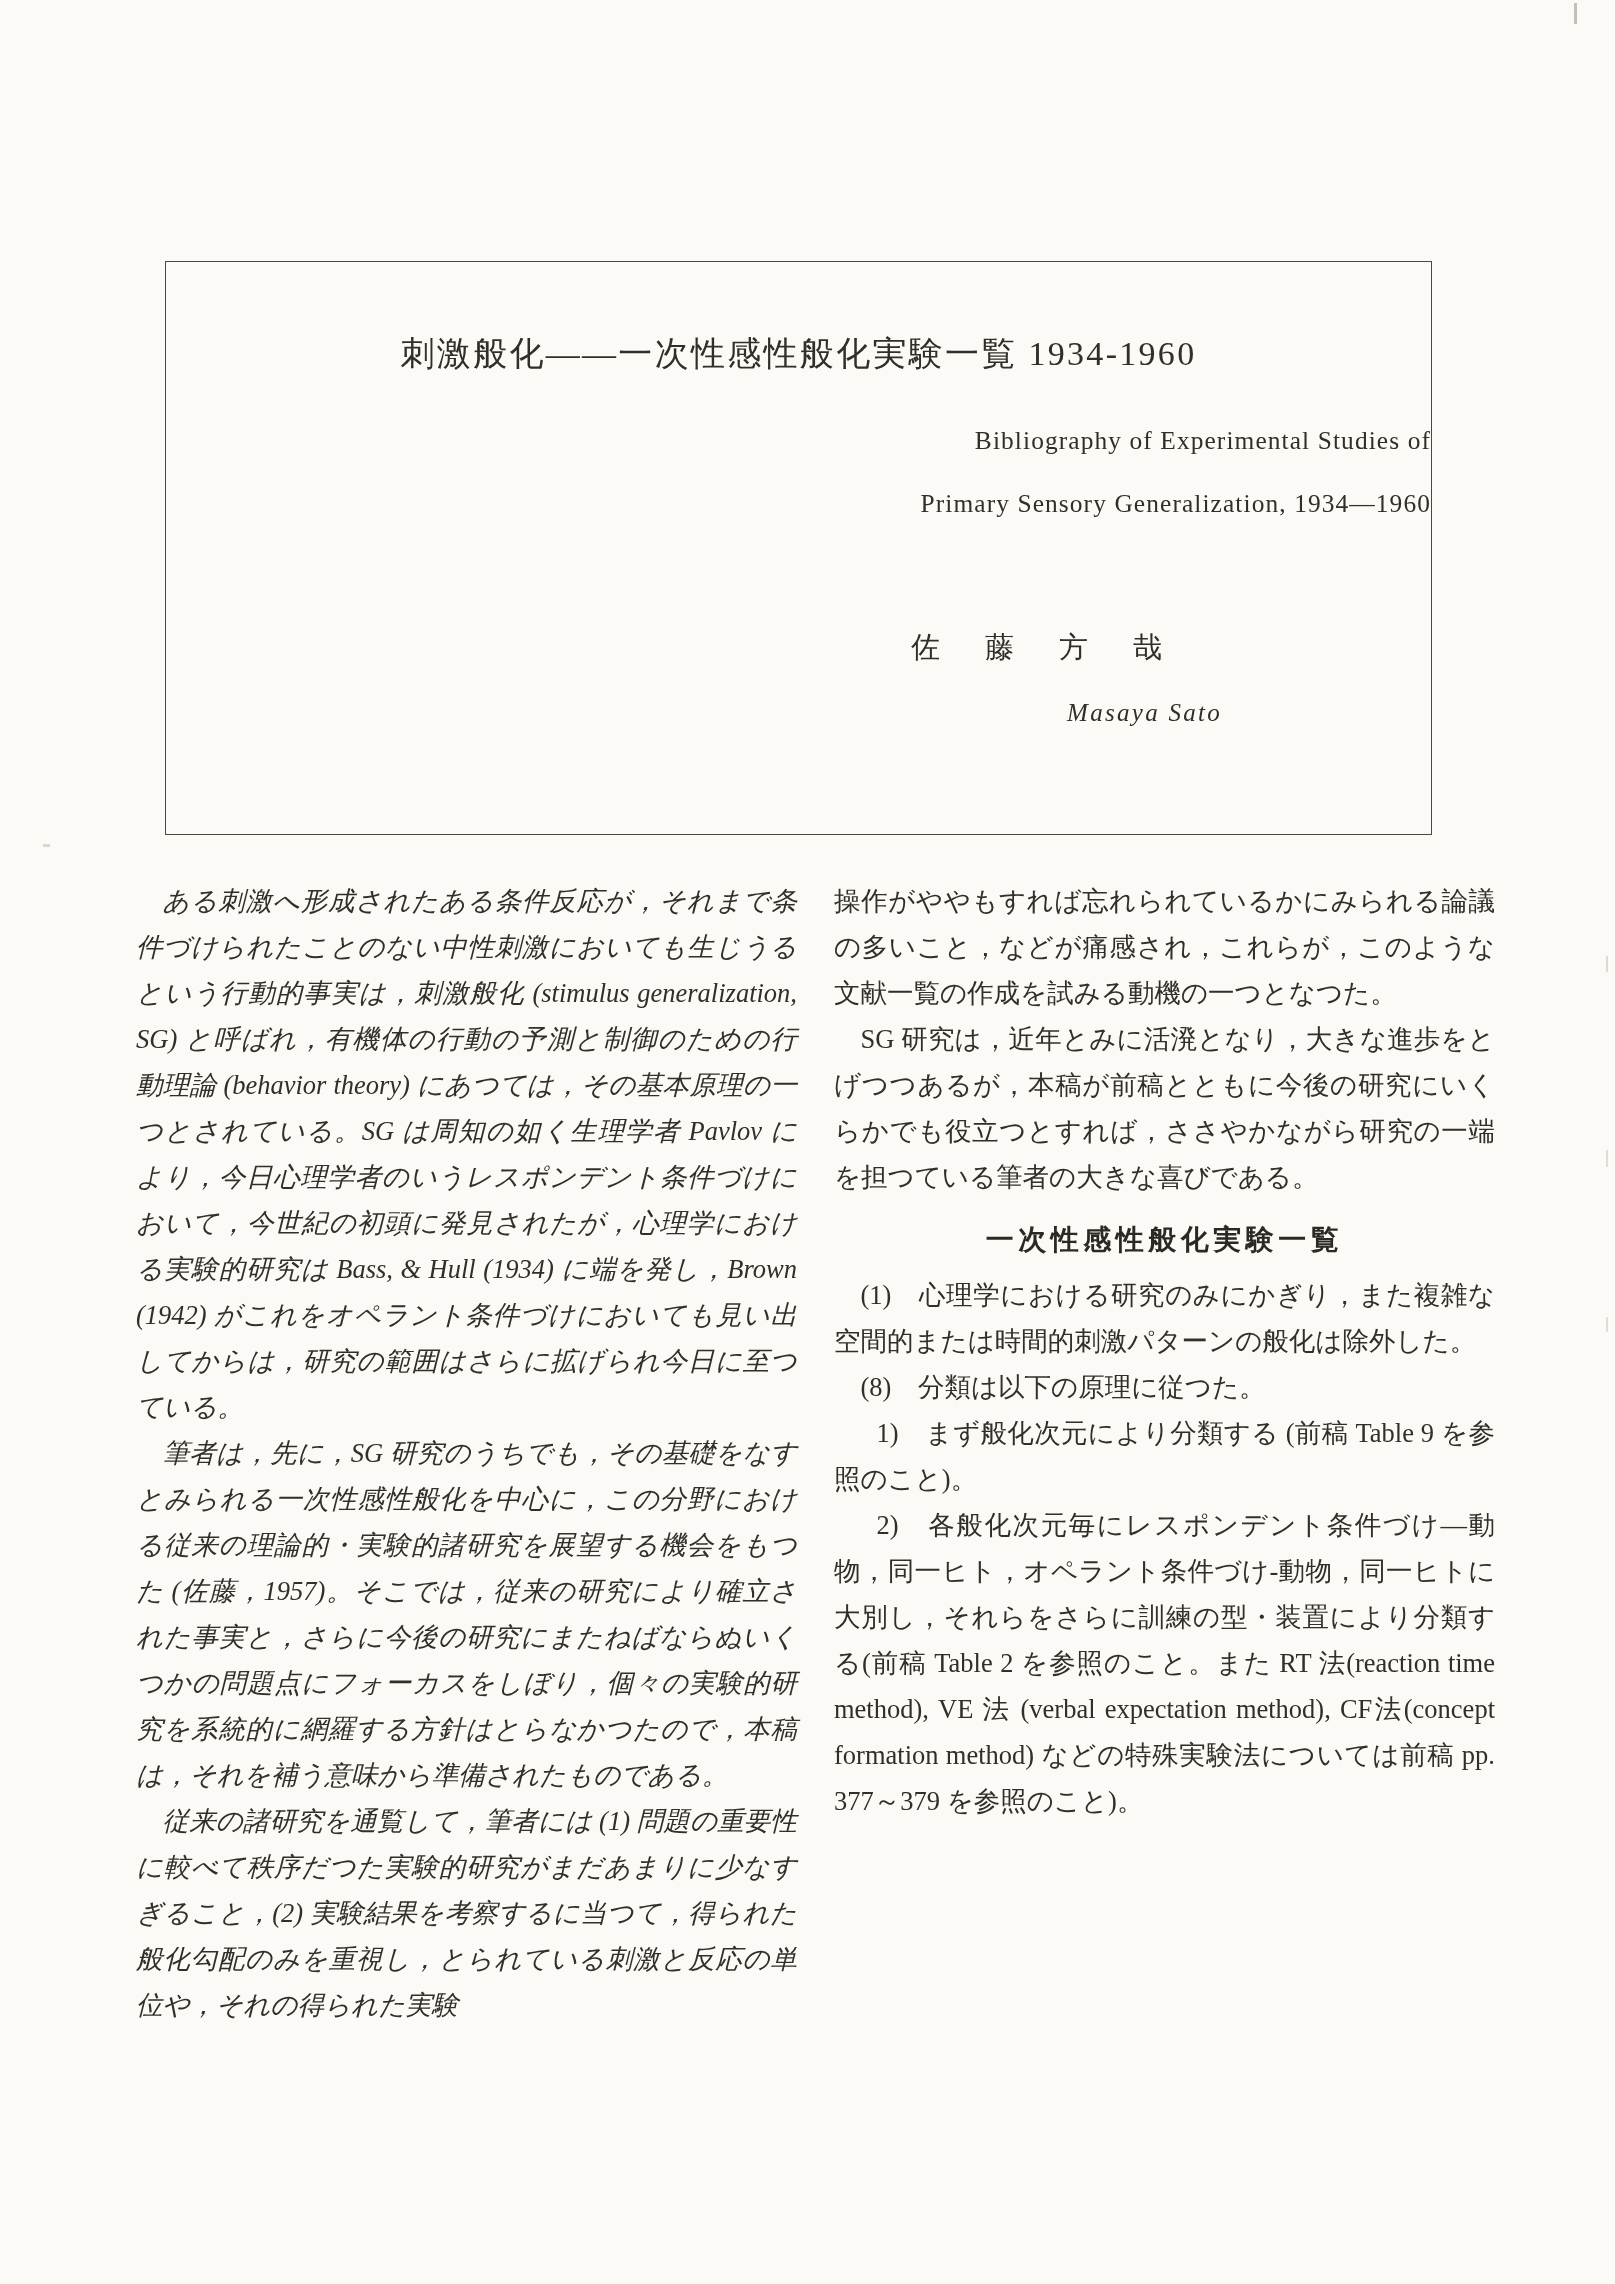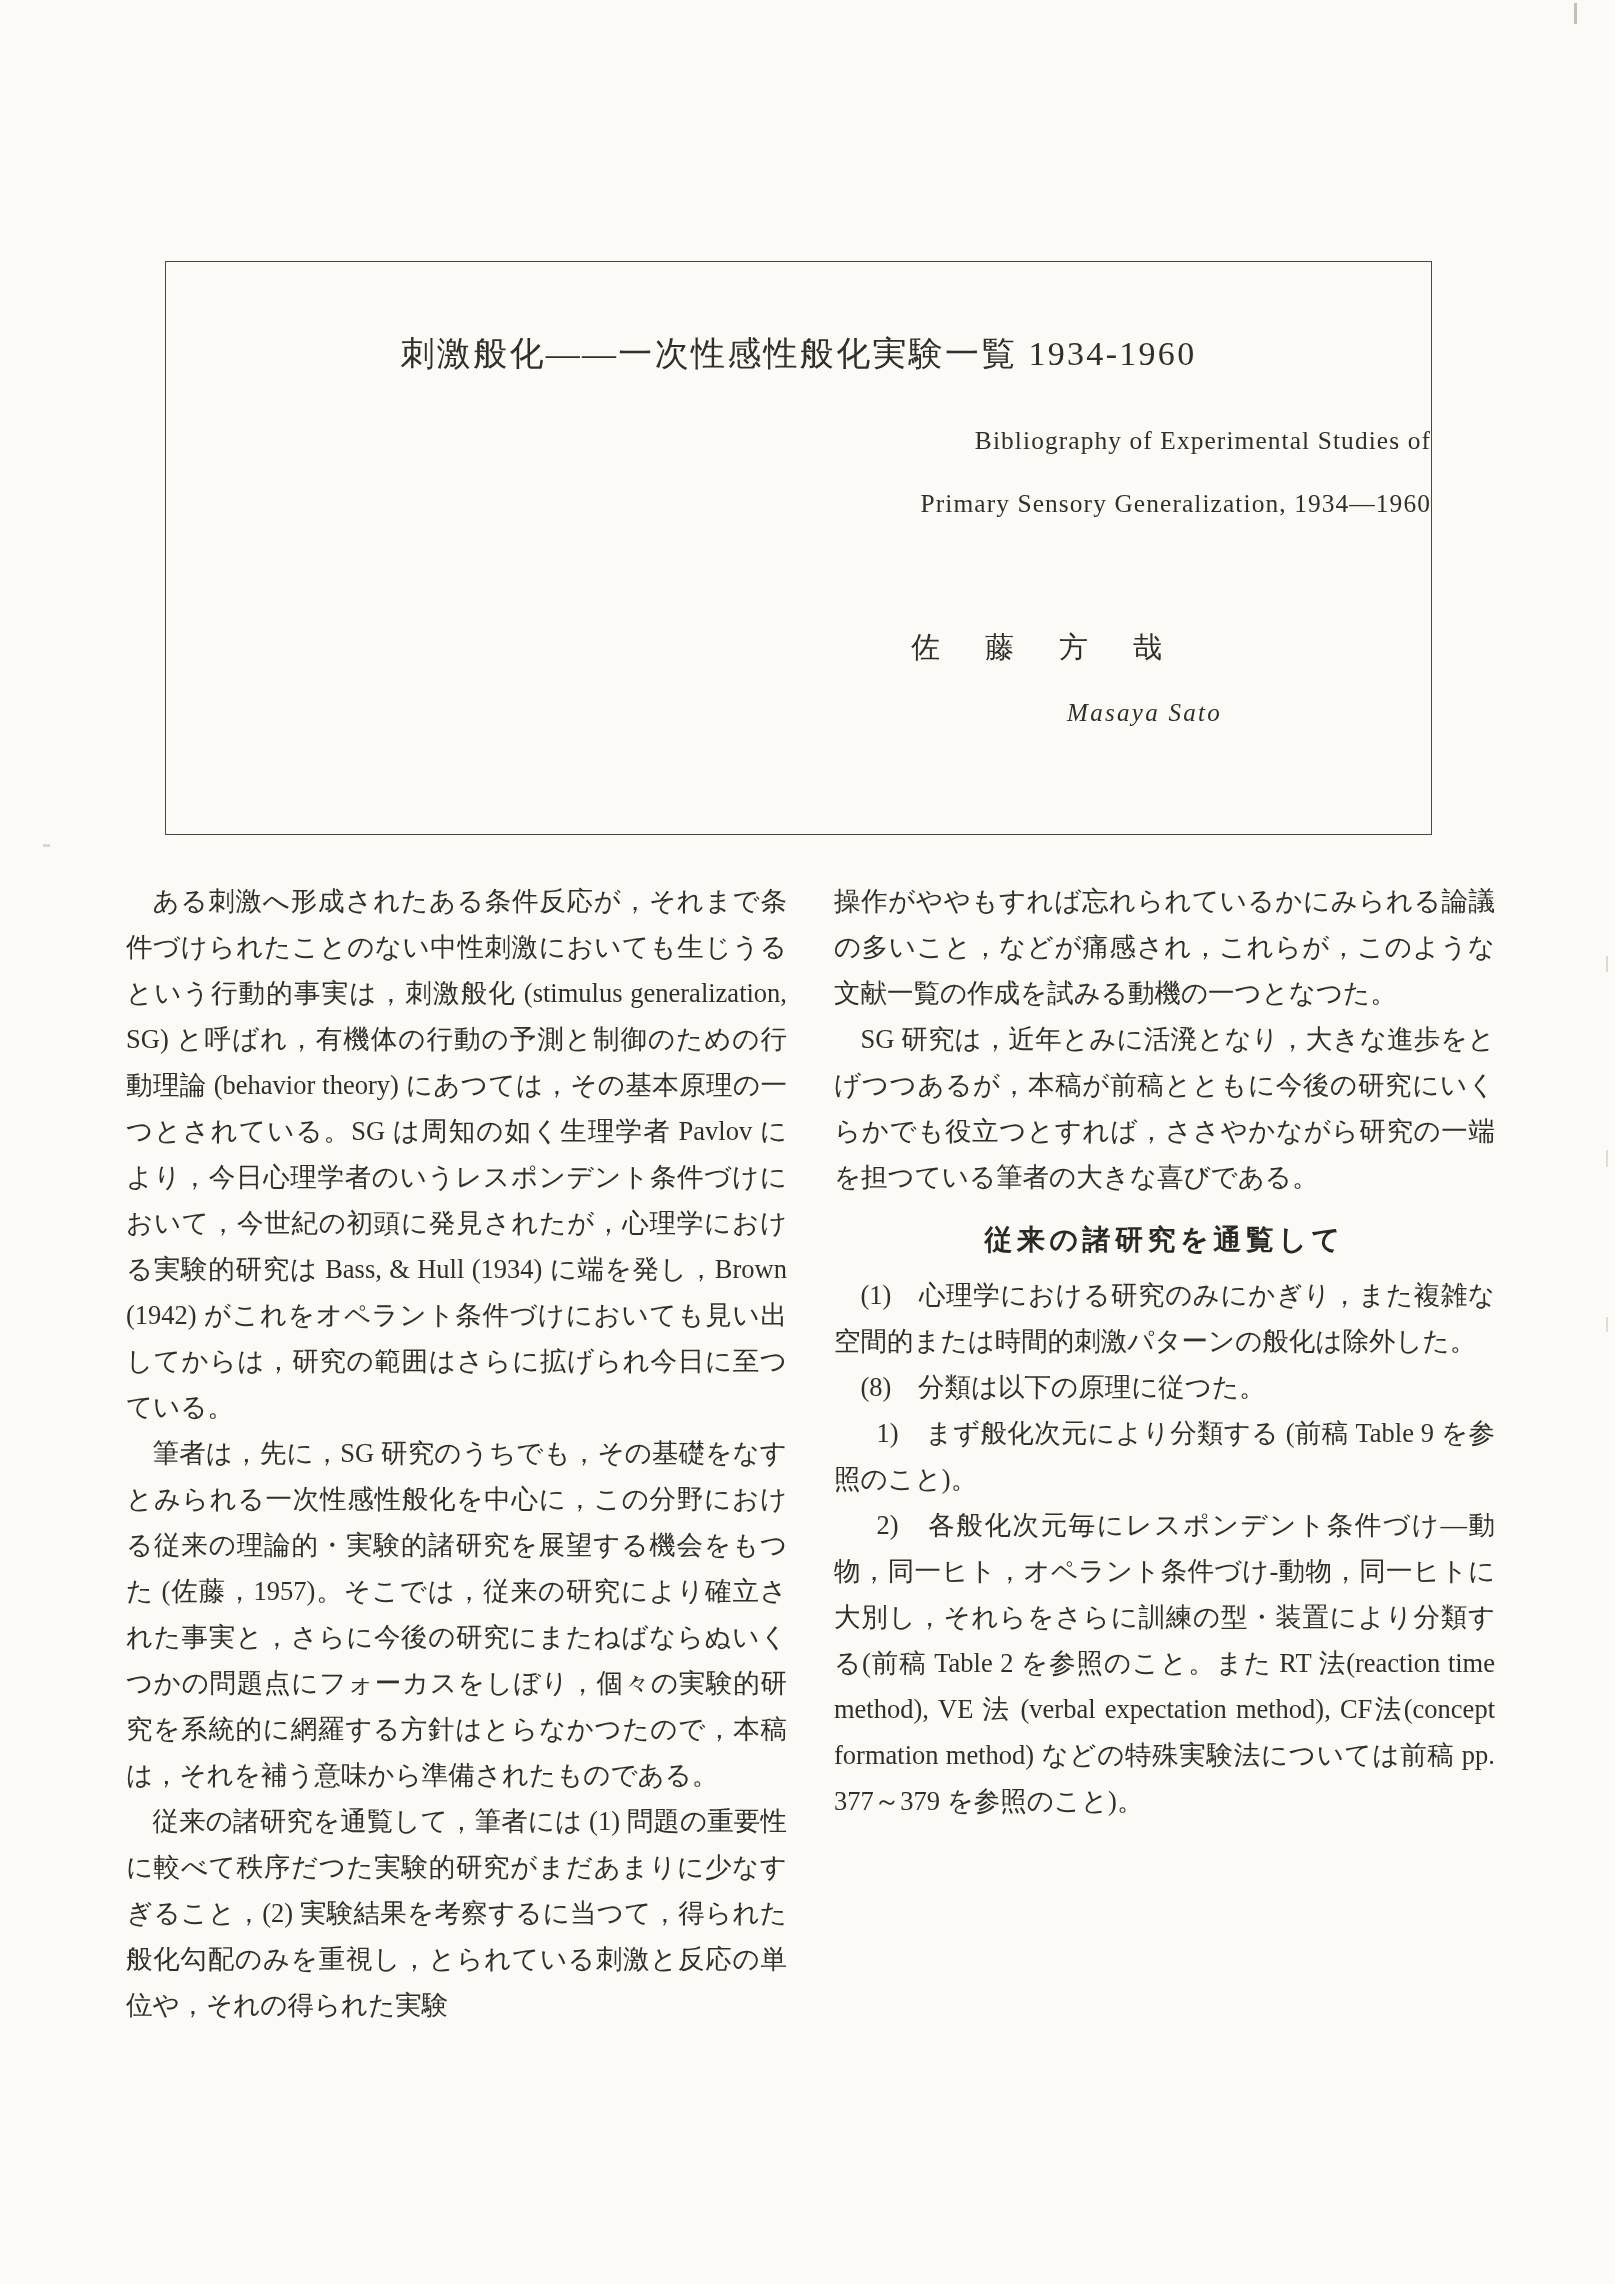--- a/index.html
+++ b/index.html
@@ -77,7 +77,7 @@
     line-height: 46px;
     text-align: justify;
   }
-  .col-left  { left: 126px; }
+  .col-left  { left: 136px; font-style: italic; }
   .col-right { left: 834px; }
   .col p {
     margin: 0;

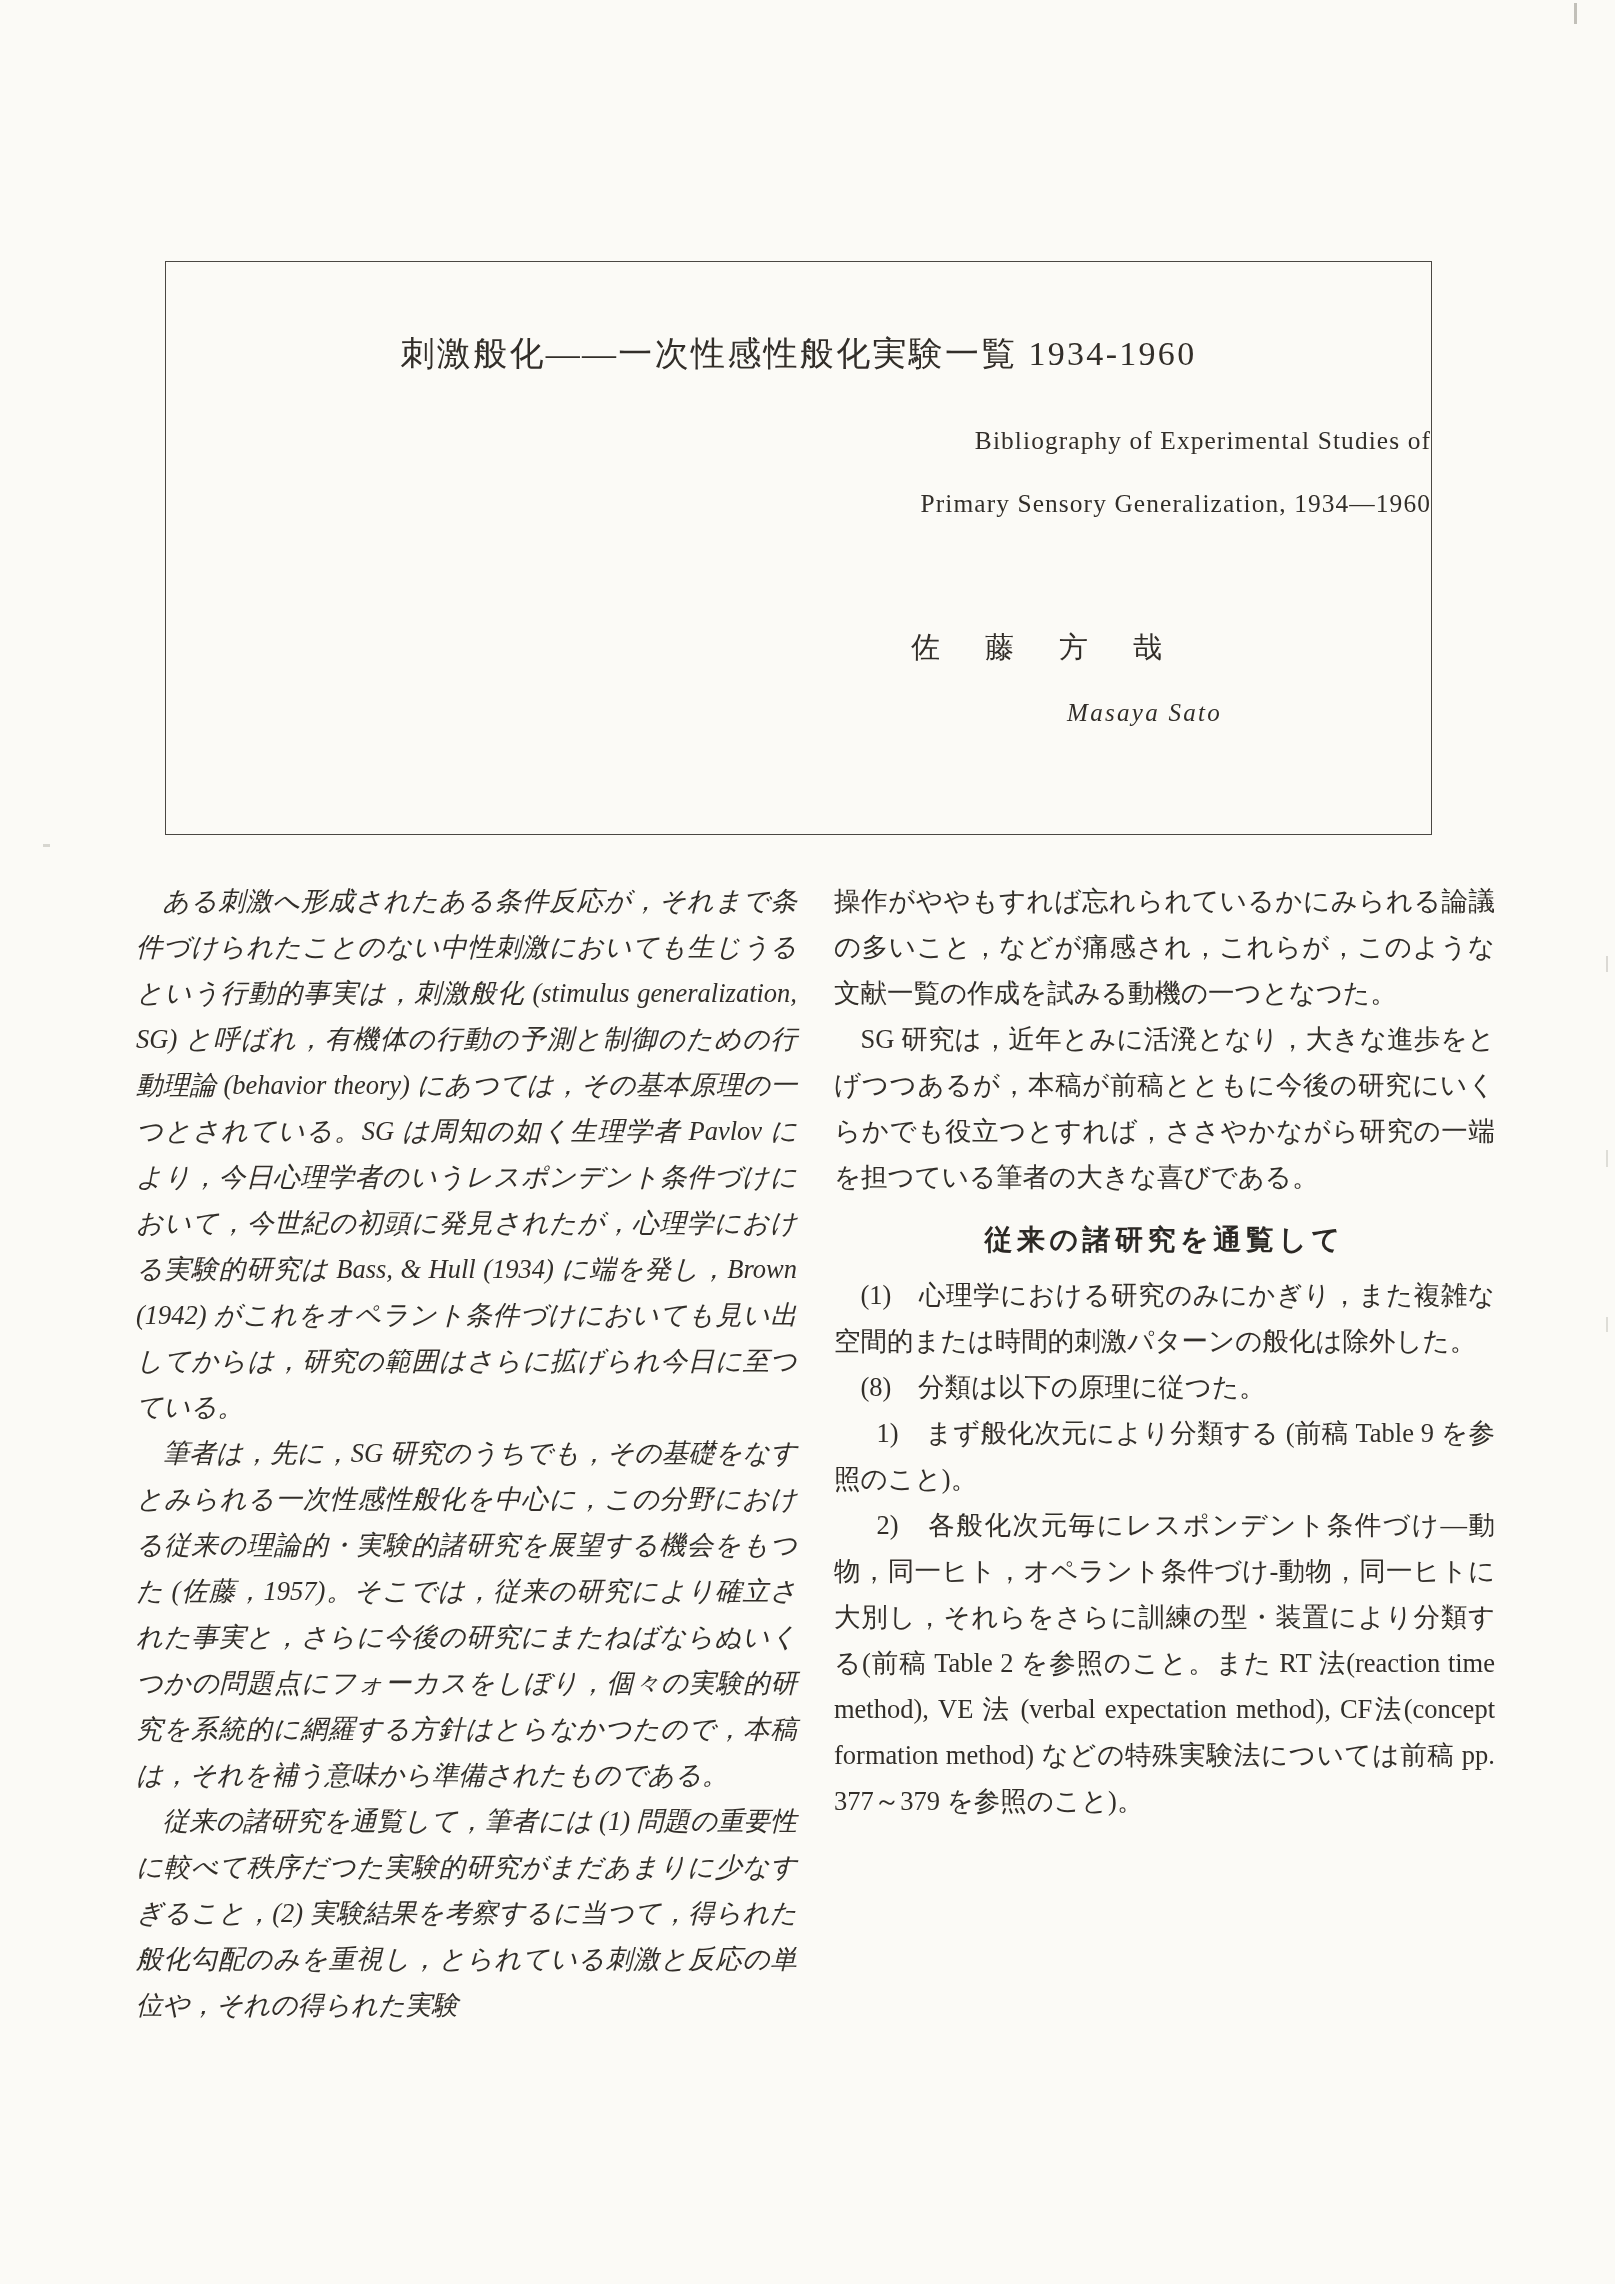--- a/index.html
+++ b/index.html
@@ -134,7 +134,7 @@
   <div class="col col-right">
     <p class="cont">操作がややもすれば忘れられているかにみられる論議の多いこと，などが痛感され，これらが，このような文献一覧の作成を試みる動機の一つとなつた。</p>
     <p>SG 研究は，近年とみに活溌となり，大きな進歩をとげつつあるが，本稿が前稿とともに今後の研究にいくらかでも役立つとすれば，ささやかながら研究の一端を担つている筆者の大きな喜びである。</p>
-    <h2 class="section-heading">従来の諸研究を通覧して</h2>
+    <h2 class="section-heading">一次性感性般化実験一覧</h2>
     <p>(1)　心理学における研究のみにかぎり，また複雑な空間的または時間的刺激パターンの般化は除外した。</p>
     <p>(8)　分類は以下の原理に従つた。</p>
     <p class="sub">1)　まず般化次元により分類する (前稿 Table 9 を参照のこと)。</p>

